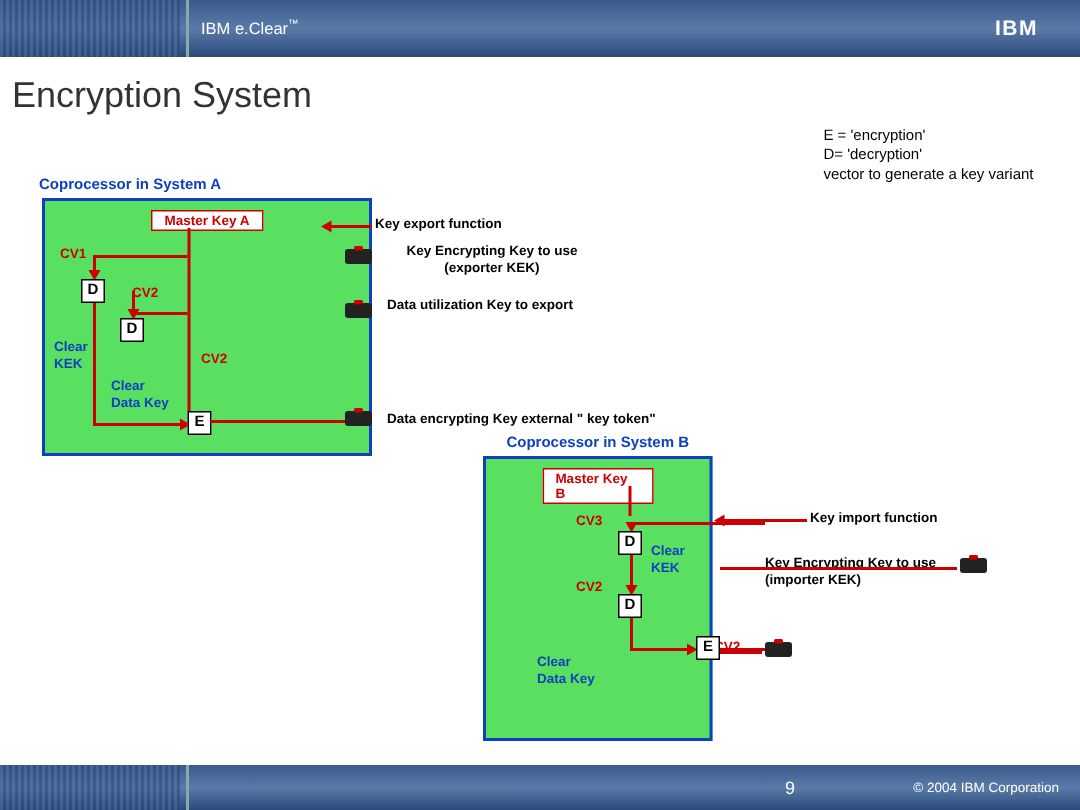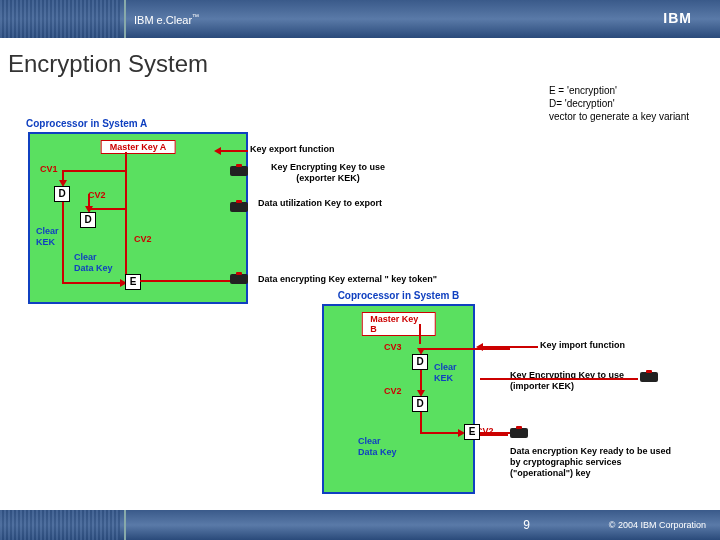--- a/index.html
+++ b/index.html
@@ -152,7 +152,6 @@
 
   <div class="token-icon" style="left:500px; top:344px;"></div>
   <div class="hline" style="left:470px; top:350px; width:28px;"></div>
-  <div class="text-label" style="left:500px; top:362px; width:170px;">Data encryption Key ready to be used by cryptographic services ("operational") key</div>
 </div>
 
 <div class="footer">

